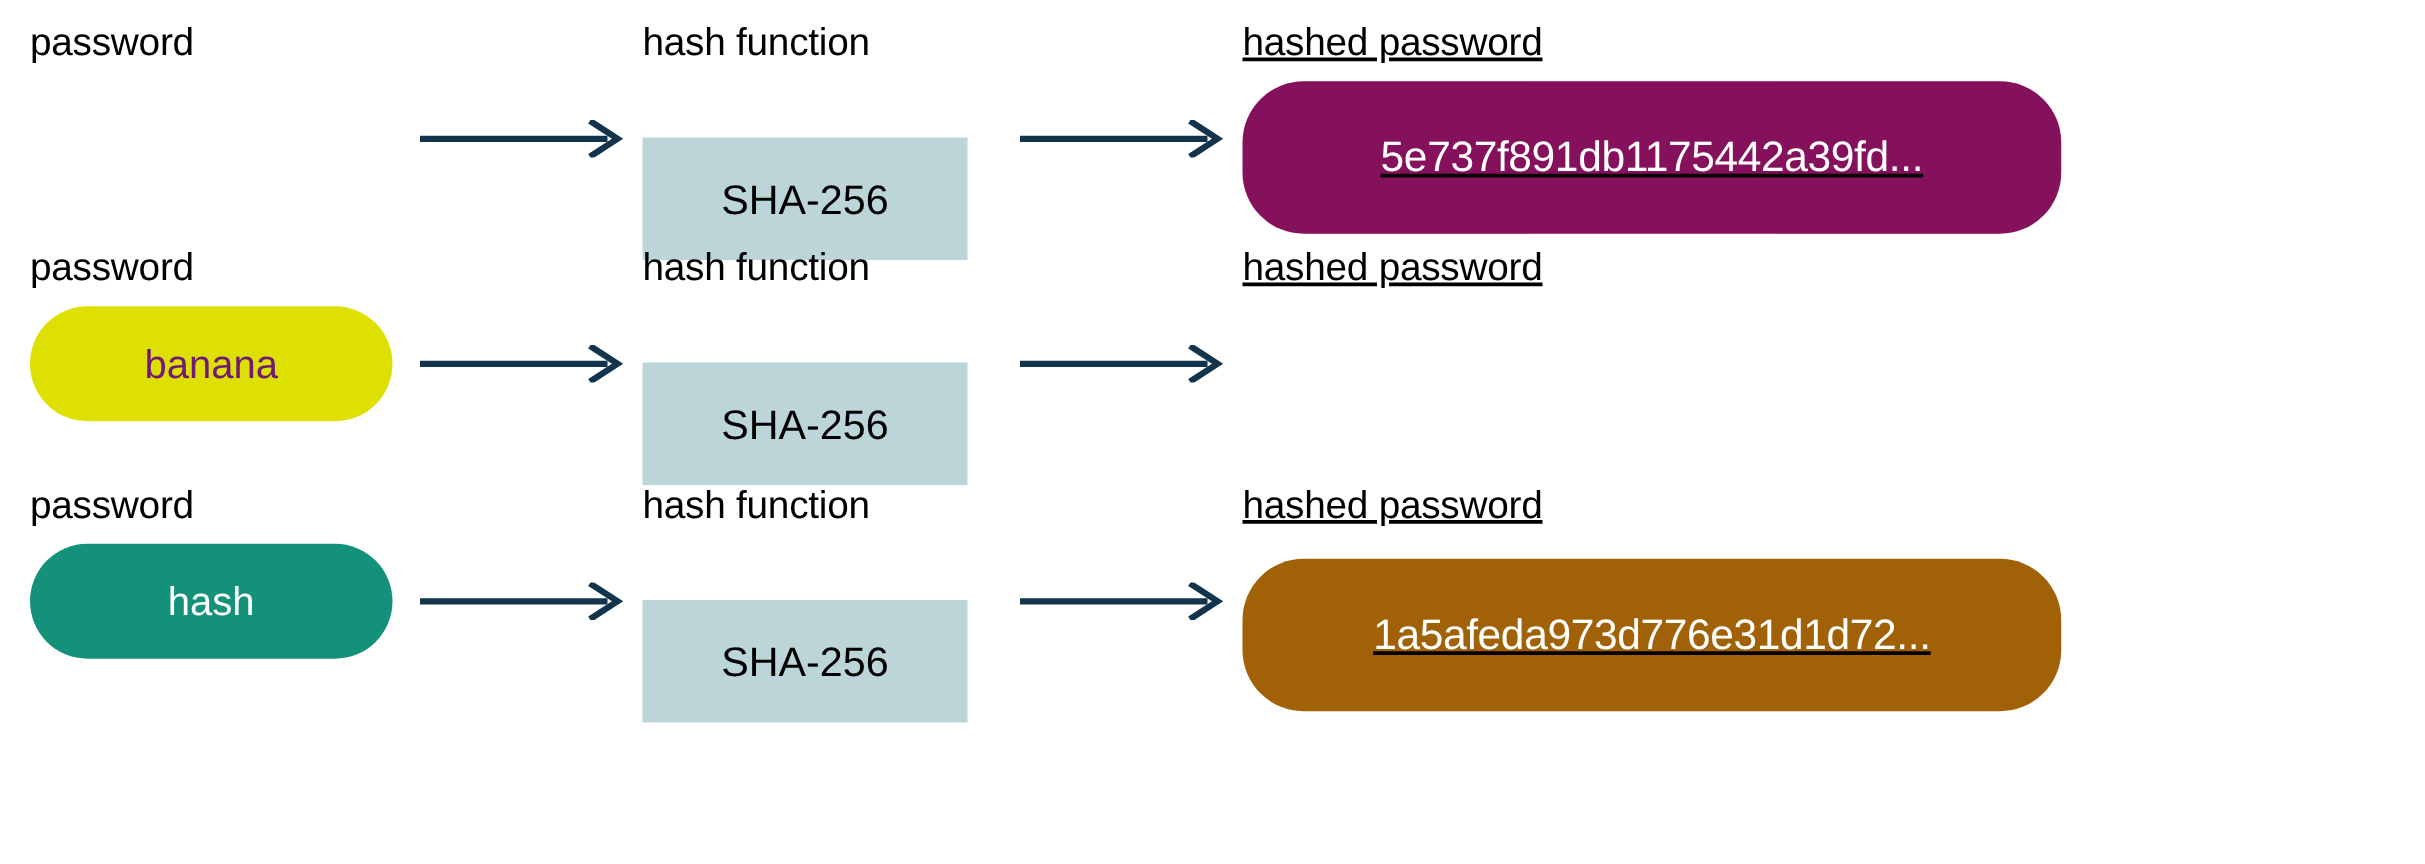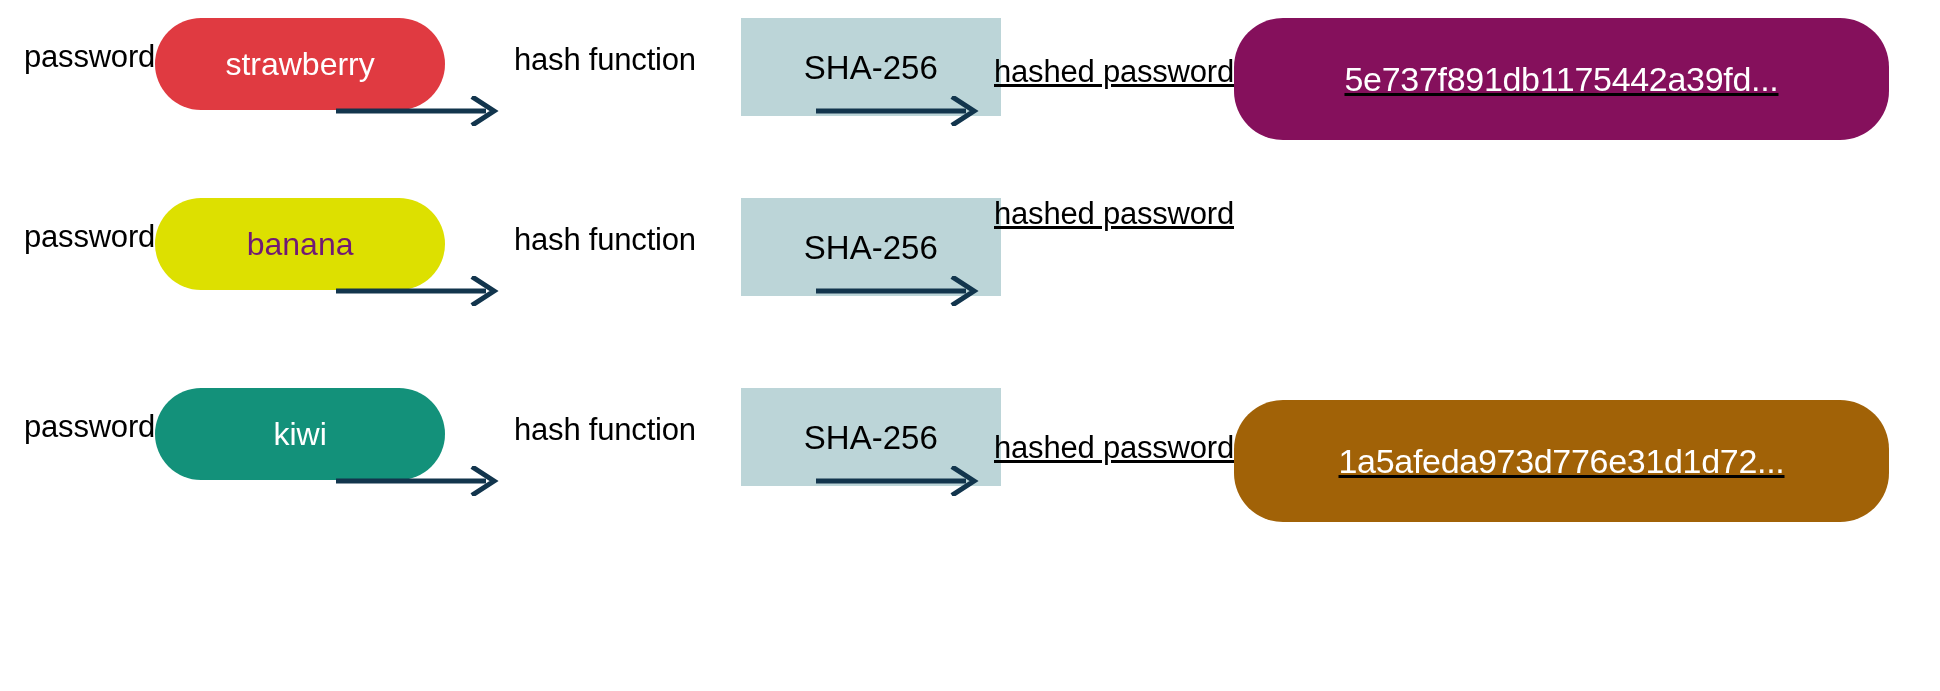--- a/index.html
+++ b/index.html
@@ -37,8 +37,7 @@
   .col {
     position: relative;
     display: flex;
-    flex-direction: row;
-    align-items: center;
+    flex-direction: column;
   }
 
   .caption {

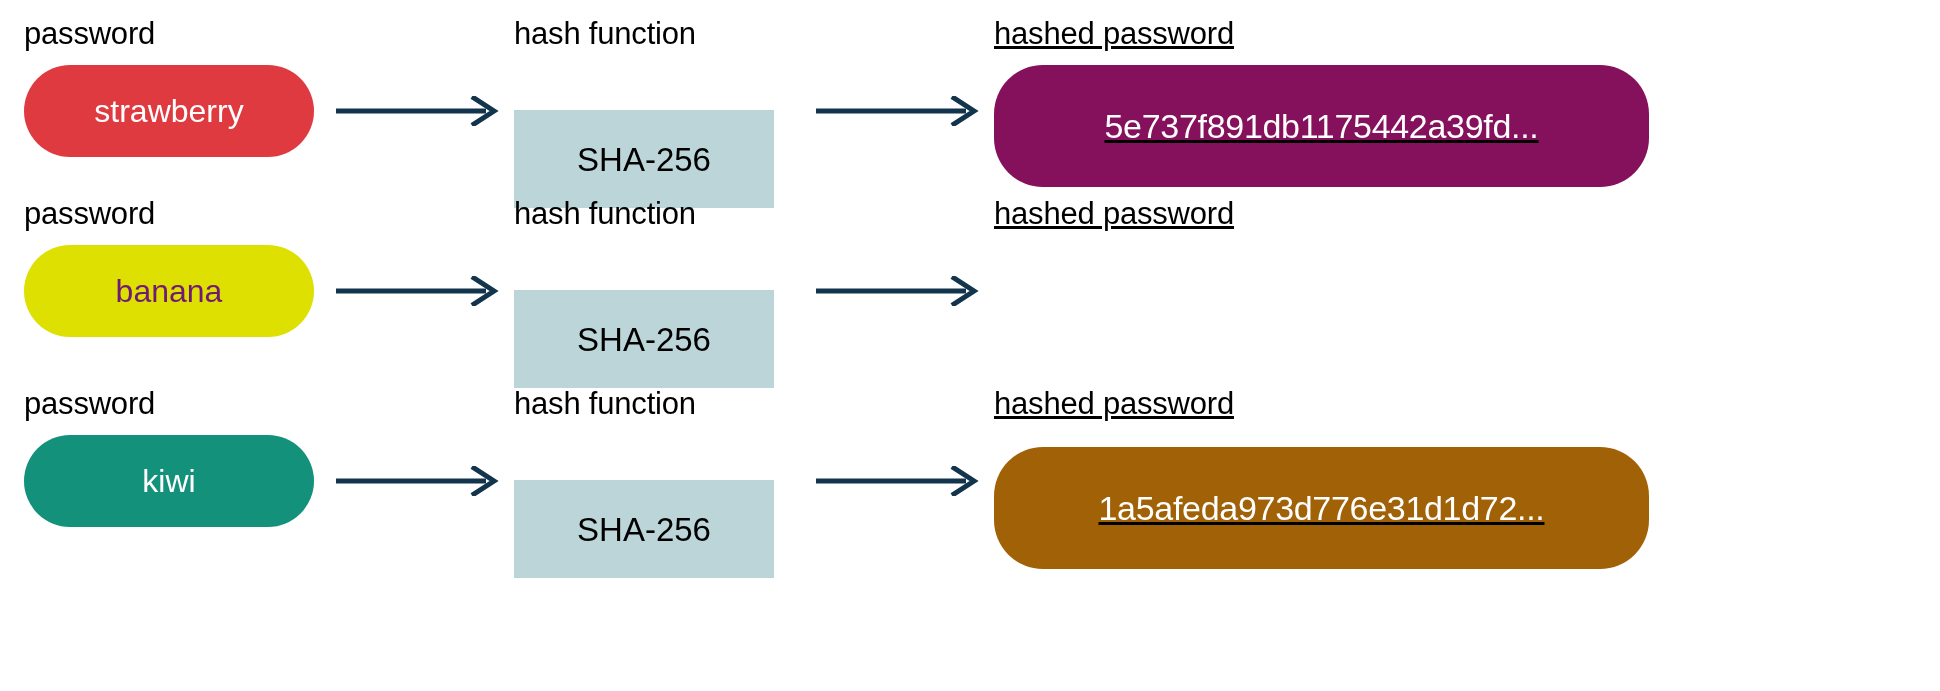--- a/index.html
+++ b/index.html
@@ -128,7 +128,6 @@
 
     <div class="col col-password">
       <div class="caption" style="color: rgb(0, 0, 0);">password</div>
-      <div class="pill" id="pill-0" style="background: rgb(224, 58, 65); color: rgb(255, 255, 255);">strawberry</div>
     </div>
 
     <div class="arrow arrow-a">

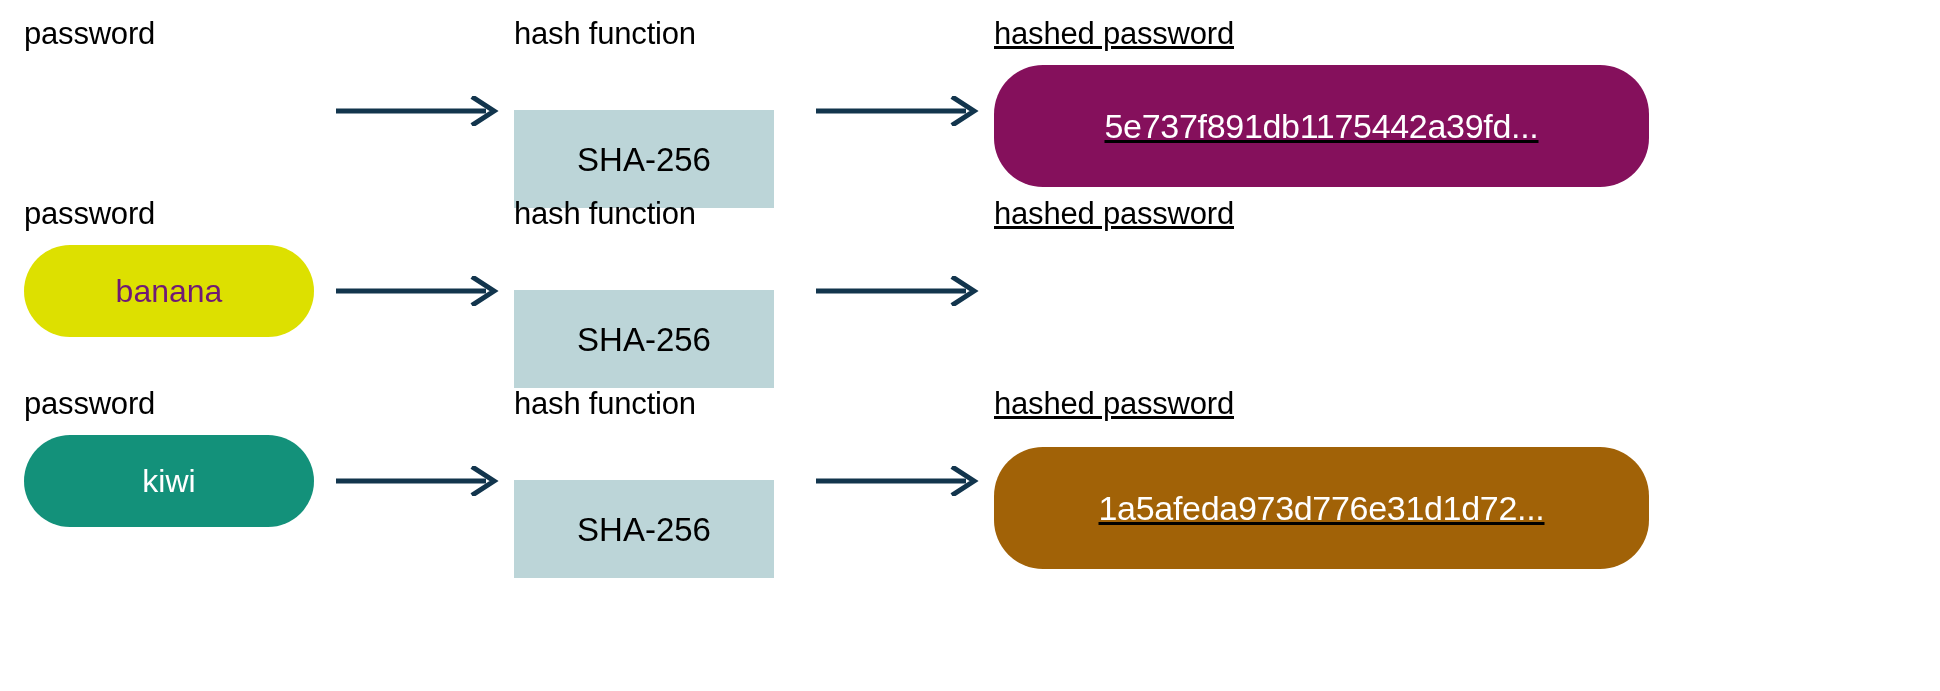--- a/index.html
+++ b/index.html
@@ -192,7 +192,7 @@
 
     <div class="col col-password">
       <div class="caption" style="color: rgb(0, 0, 0);">password</div>
-      <div class="pill" id="pill-2" style="background: rgb(19, 145, 122); color: rgb(255, 255, 255);">kiwi</div>
+      <div class="pill" id="pill-2" style="background: rgb(19, 145, 122); color: rgb(255, 255, 255);">hash</div>
     </div>
 
     <div class="arrow arrow-a">

